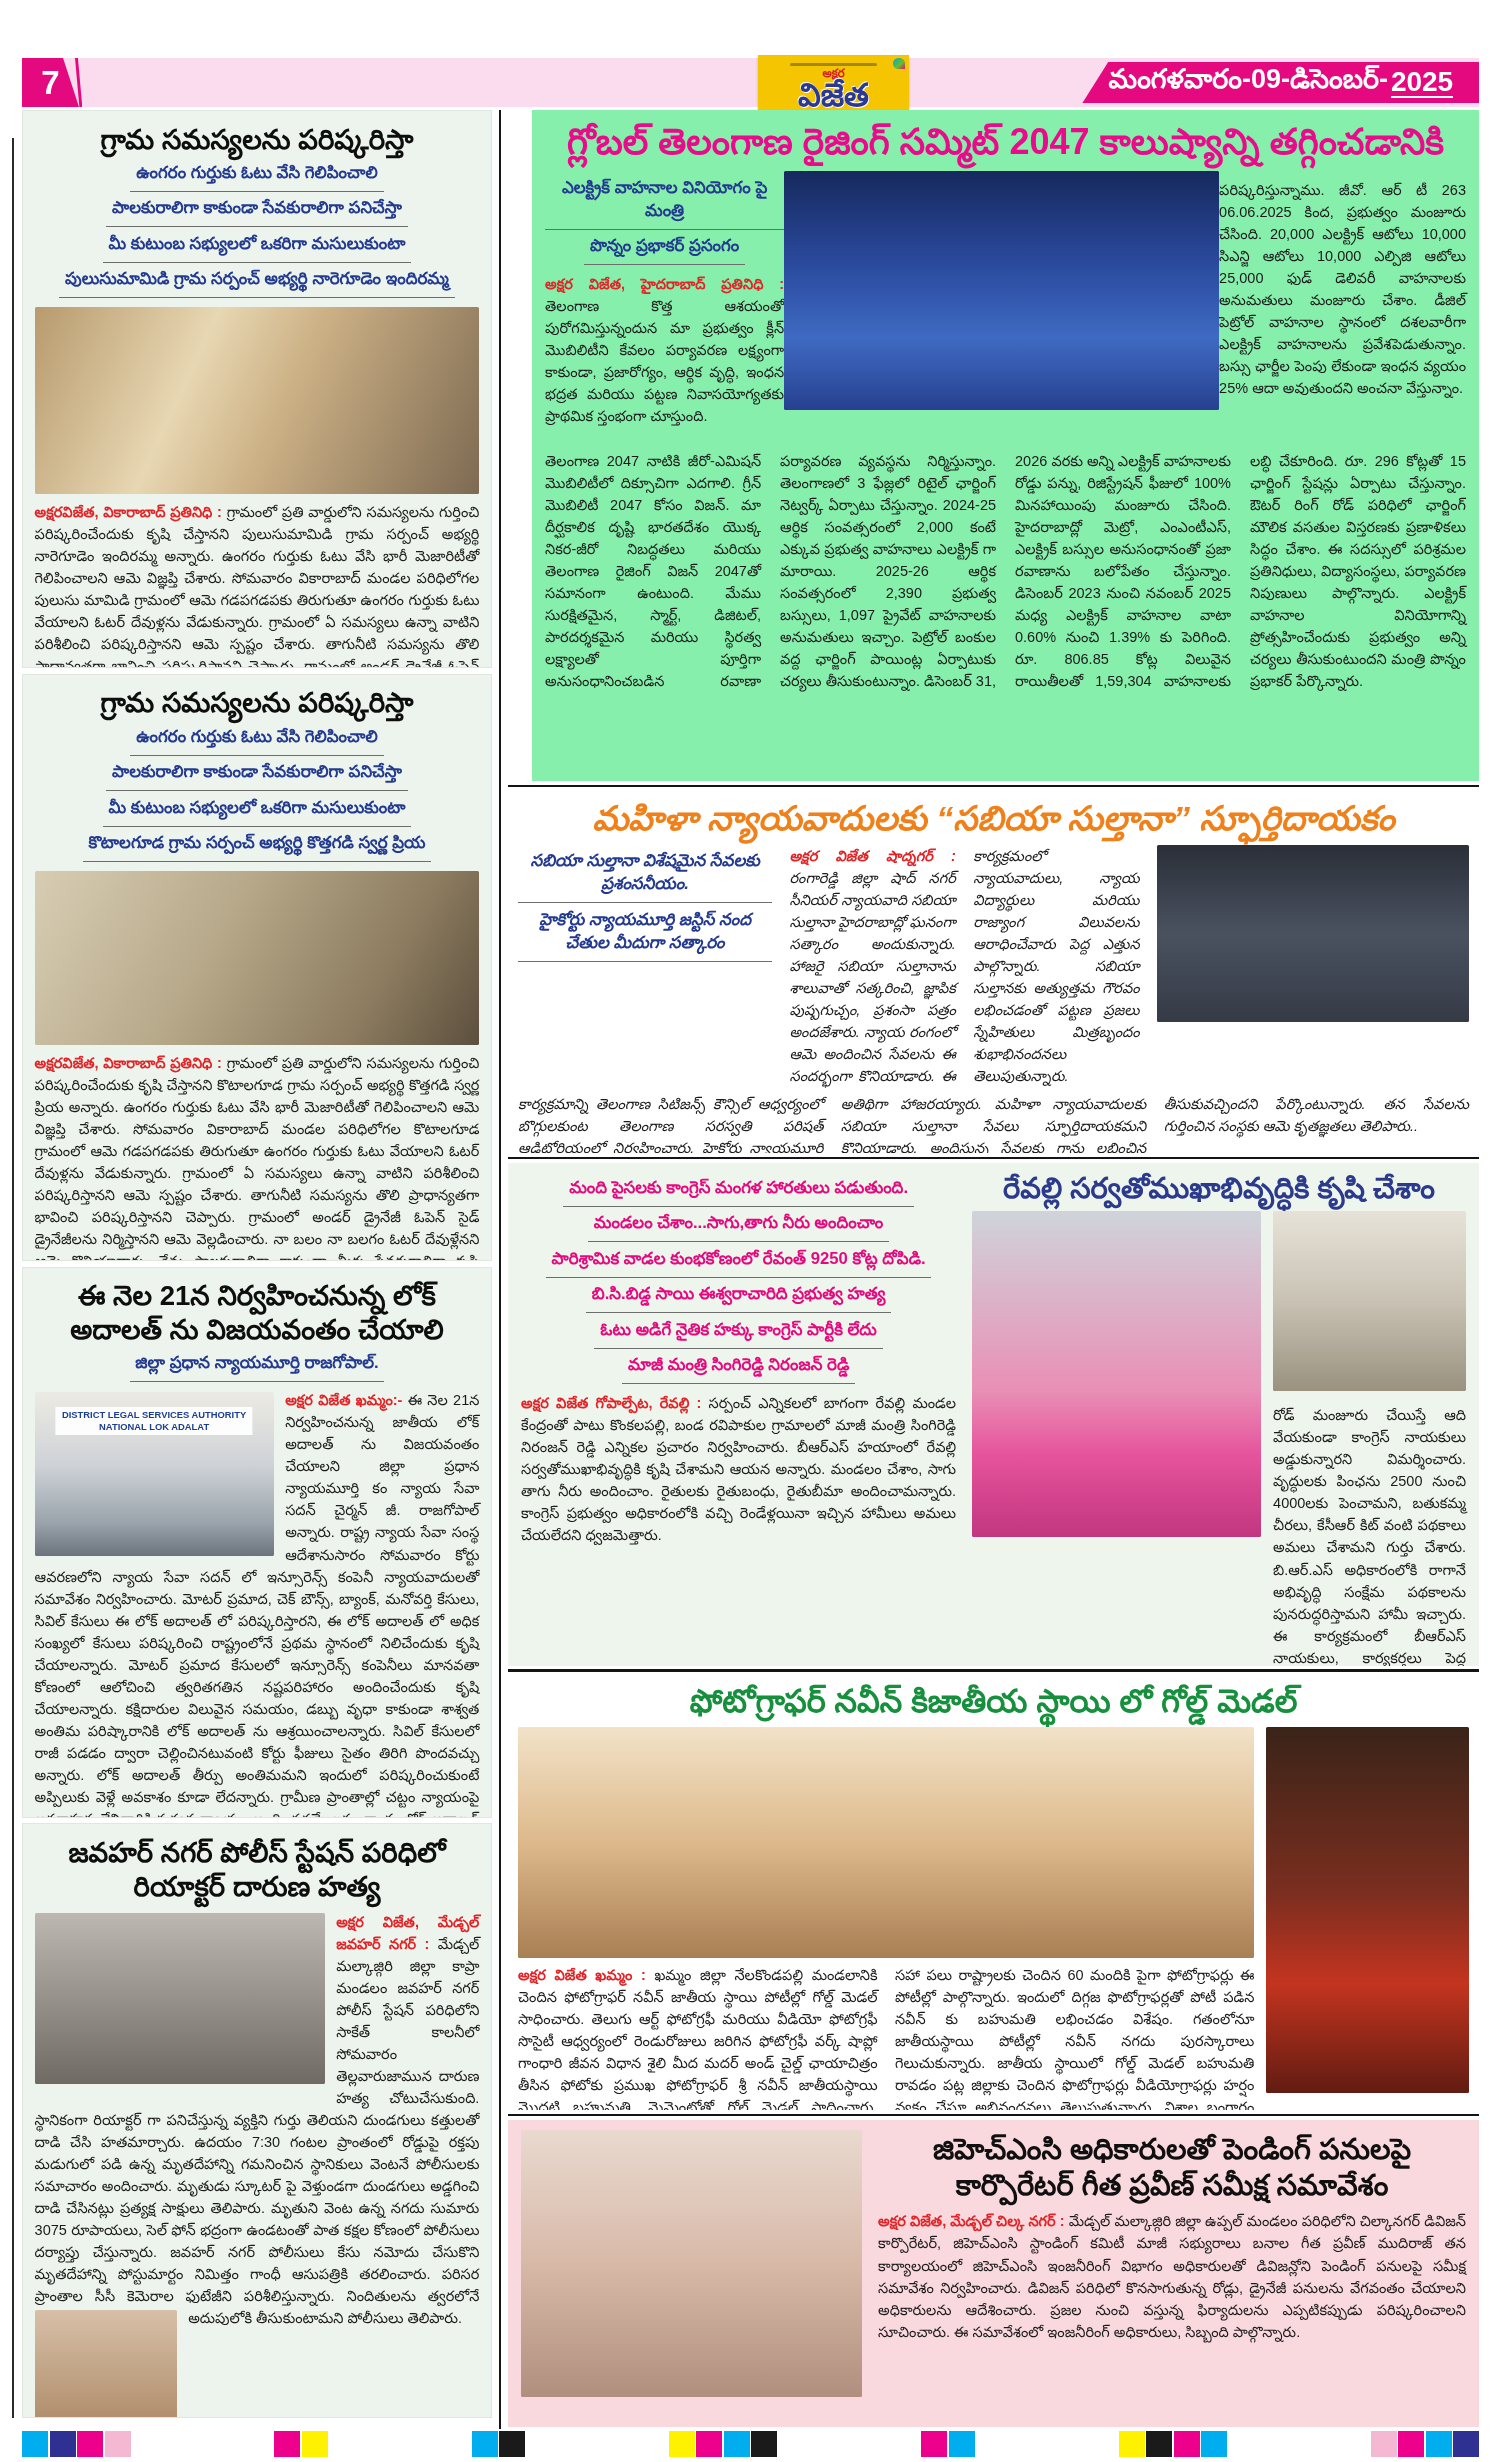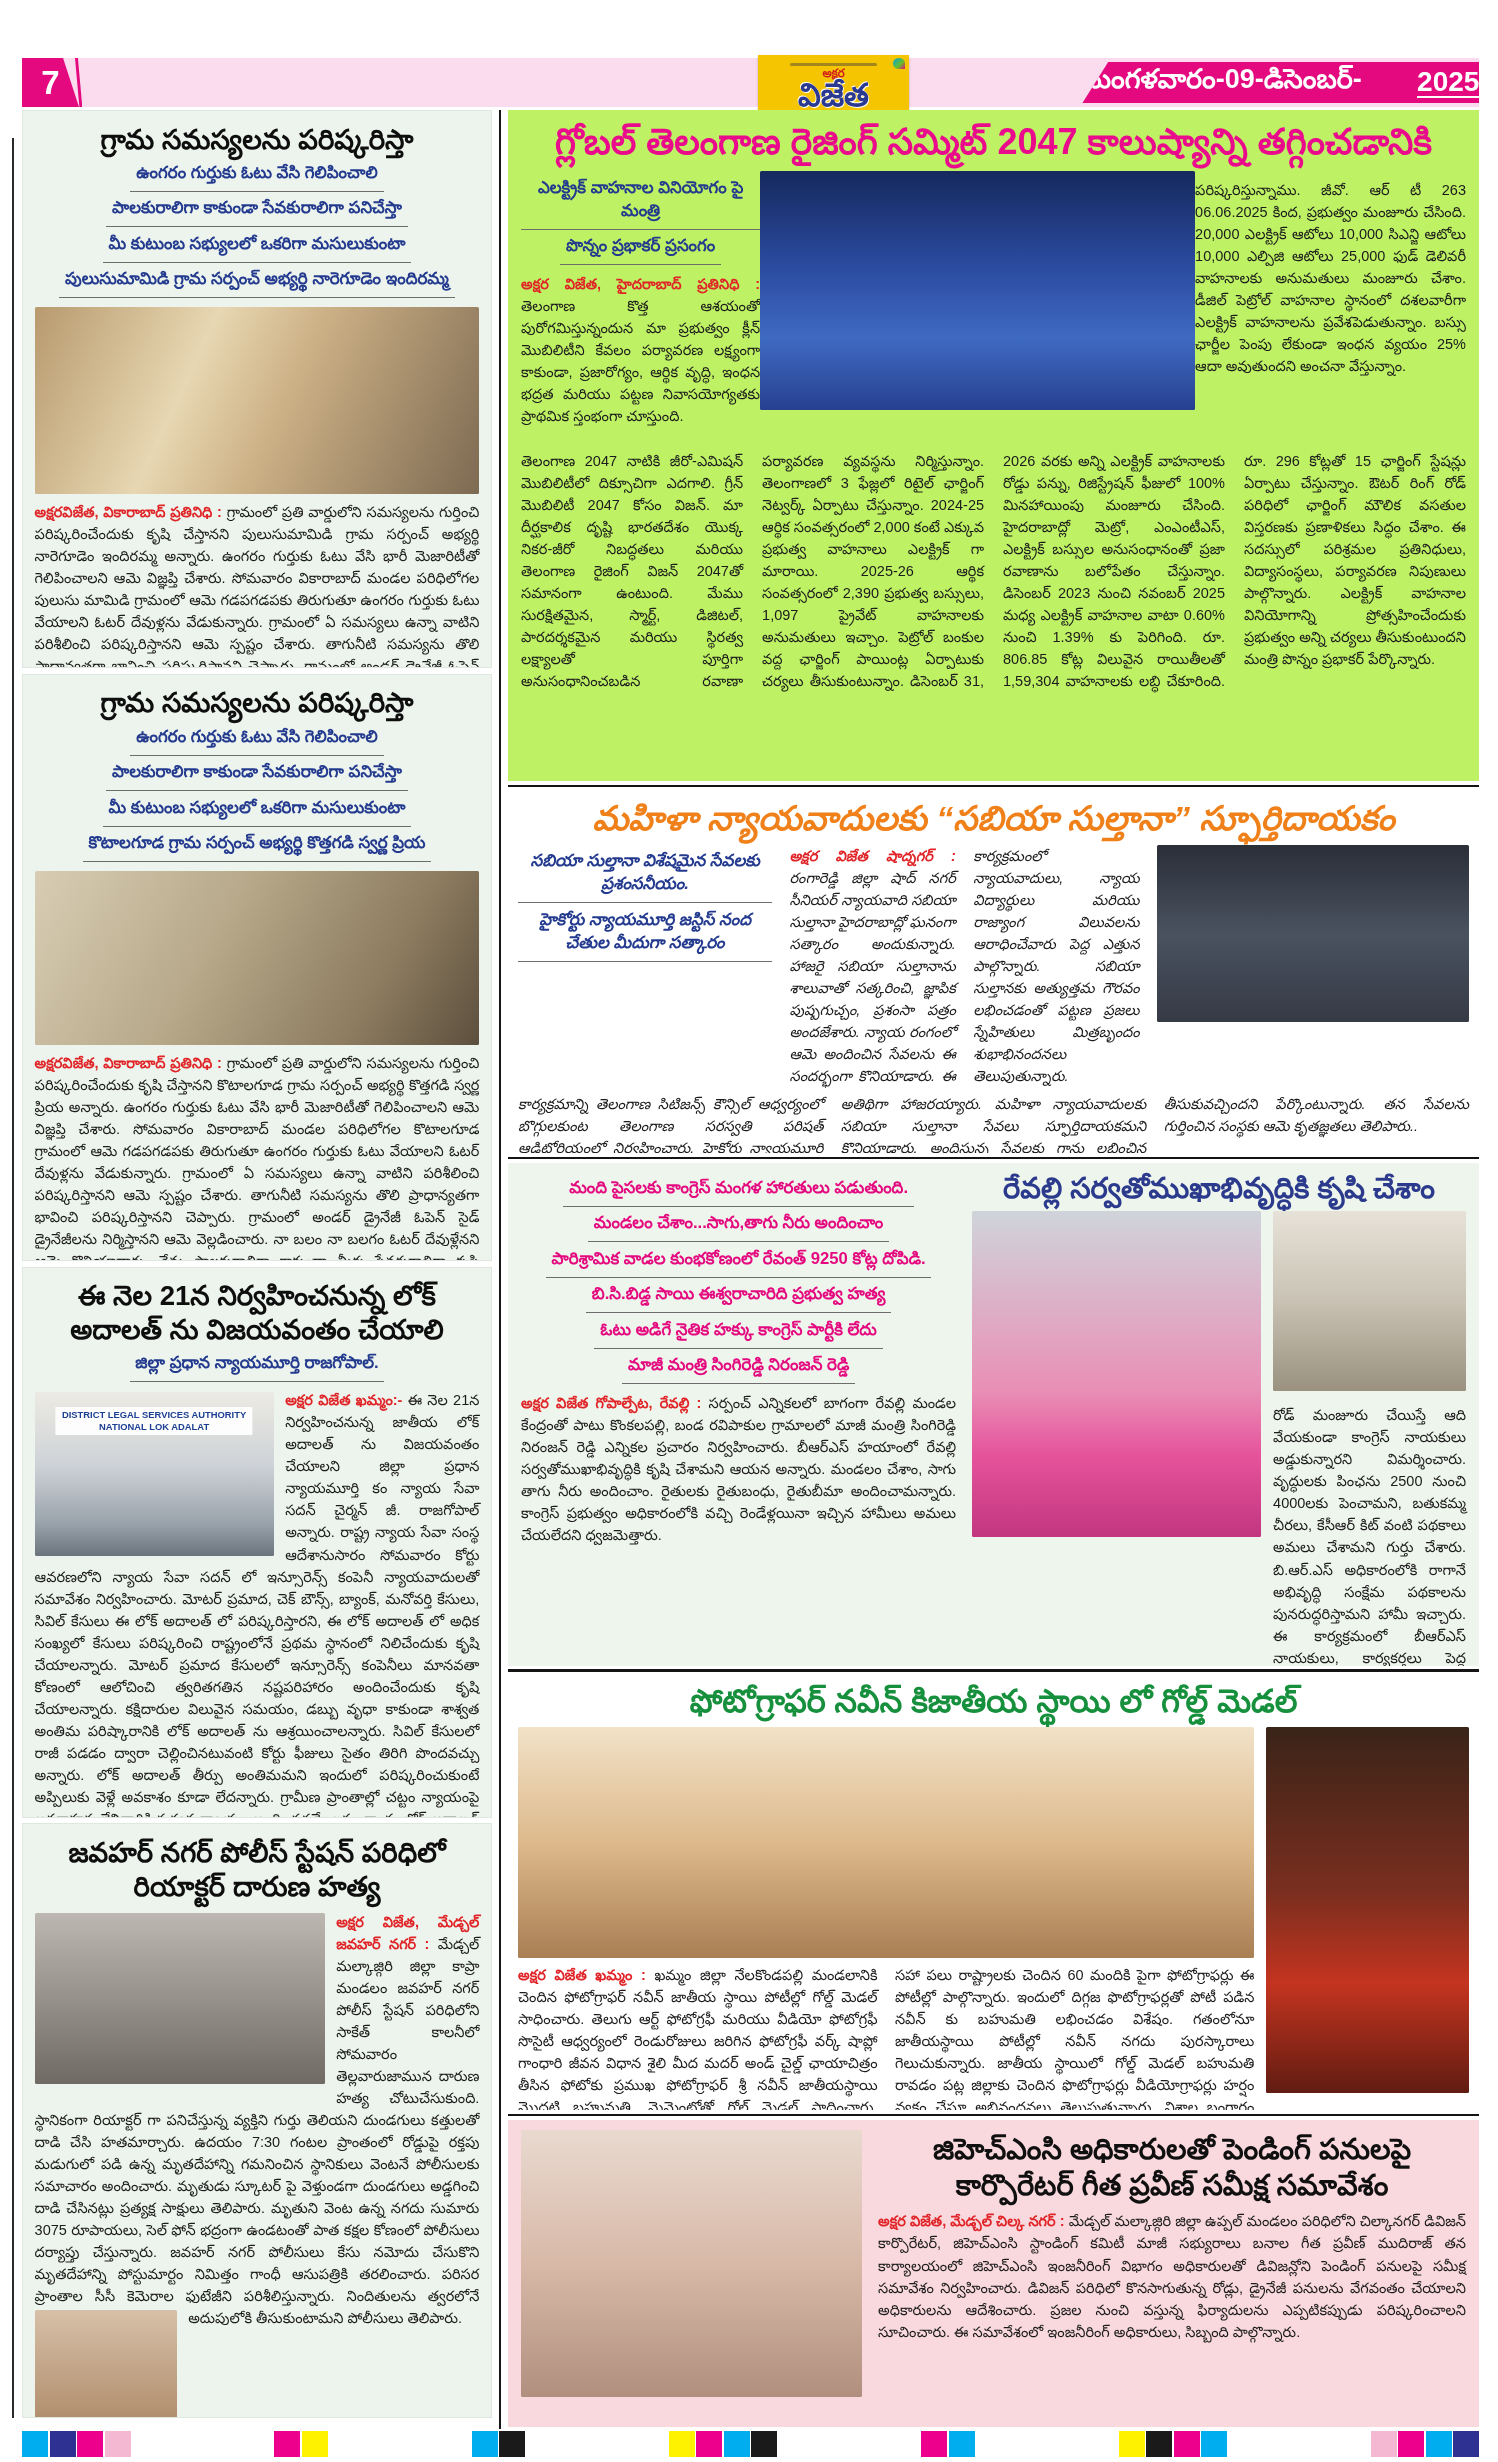--- a/index.html
+++ b/index.html
@@ -24,7 +24,7 @@
              background:linear-gradient(135deg,#00a3e0,#69be28 60%,#e5097f);}
   .date-banner{position:absolute;top:62px;right:19.6px;width:397px;height:41px;background:#e5097f;
                clip-path:polygon(6.5% 0,100% 0,100% 100%,0 100%);
-               display:flex;align-items:center;justify-content:space-between;gap:3px;color:#fff;font-weight:800;}
+               display:flex;align-items:center;justify-content:center;gap:3px;color:#fff;font-weight:800;}
   .date-main{font-size:27px;}
   .date-year{font-size:28px;border-bottom:2.2px solid #fff;line-height:1.05;}
   .edge-rule{position:absolute;left:12.3px;top:138px;bottom:44px;width:1.5px;background:#2a2a2a;}

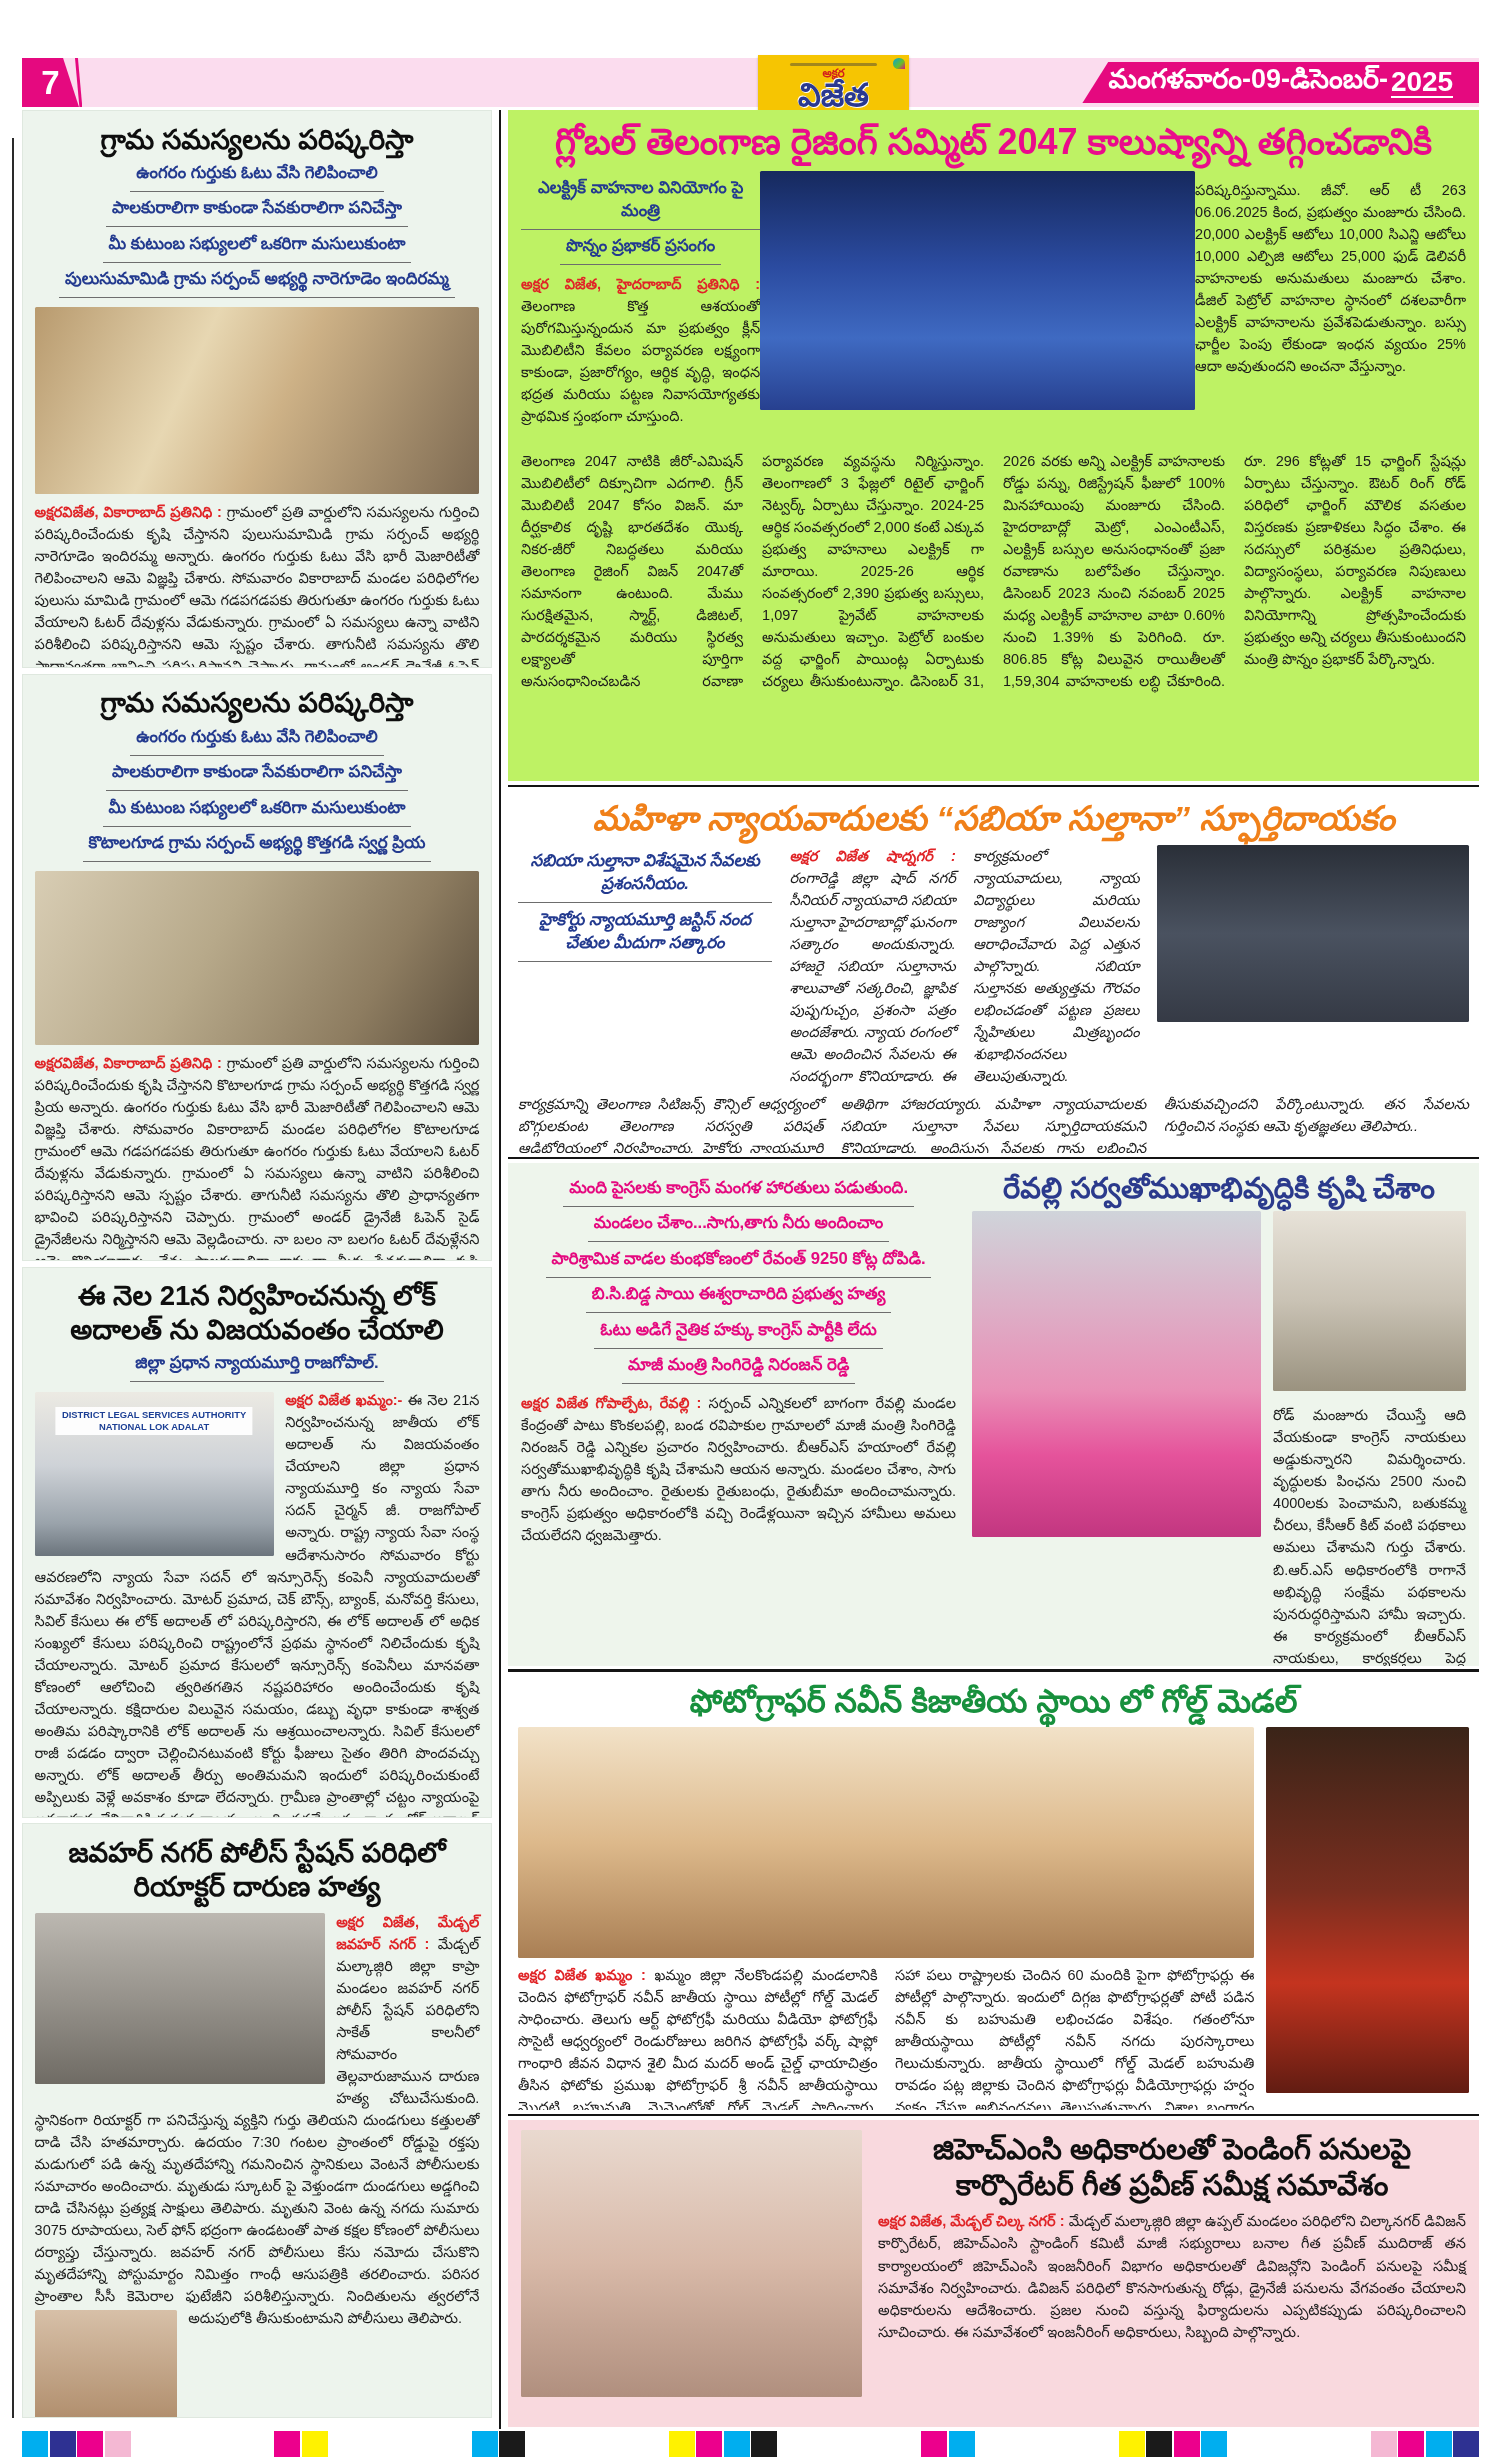--- a/index.html
+++ b/index.html
@@ -70,7 +70,7 @@
   .sec{box-sizing:border-box;overflow:hidden;flex:none;}
   .hrule{height:2.2px;background:#141414;margin:3.6px 0;flex:none;}
 
-  .sec-summit{background:#bef264;padding:7.3px 13px;height:671px;}
+  .sec-summit{background:#86efac;padding:7.3px 13px;height:671px;margin-left:24px;}
   .hl-summit{color:#ea0b8c;font-size:36px;white-space:nowrap;}
   .summit-top{display:flex;gap:0;margin-top:7.3px;}
   .summit-left{width:239px;flex:none;}

